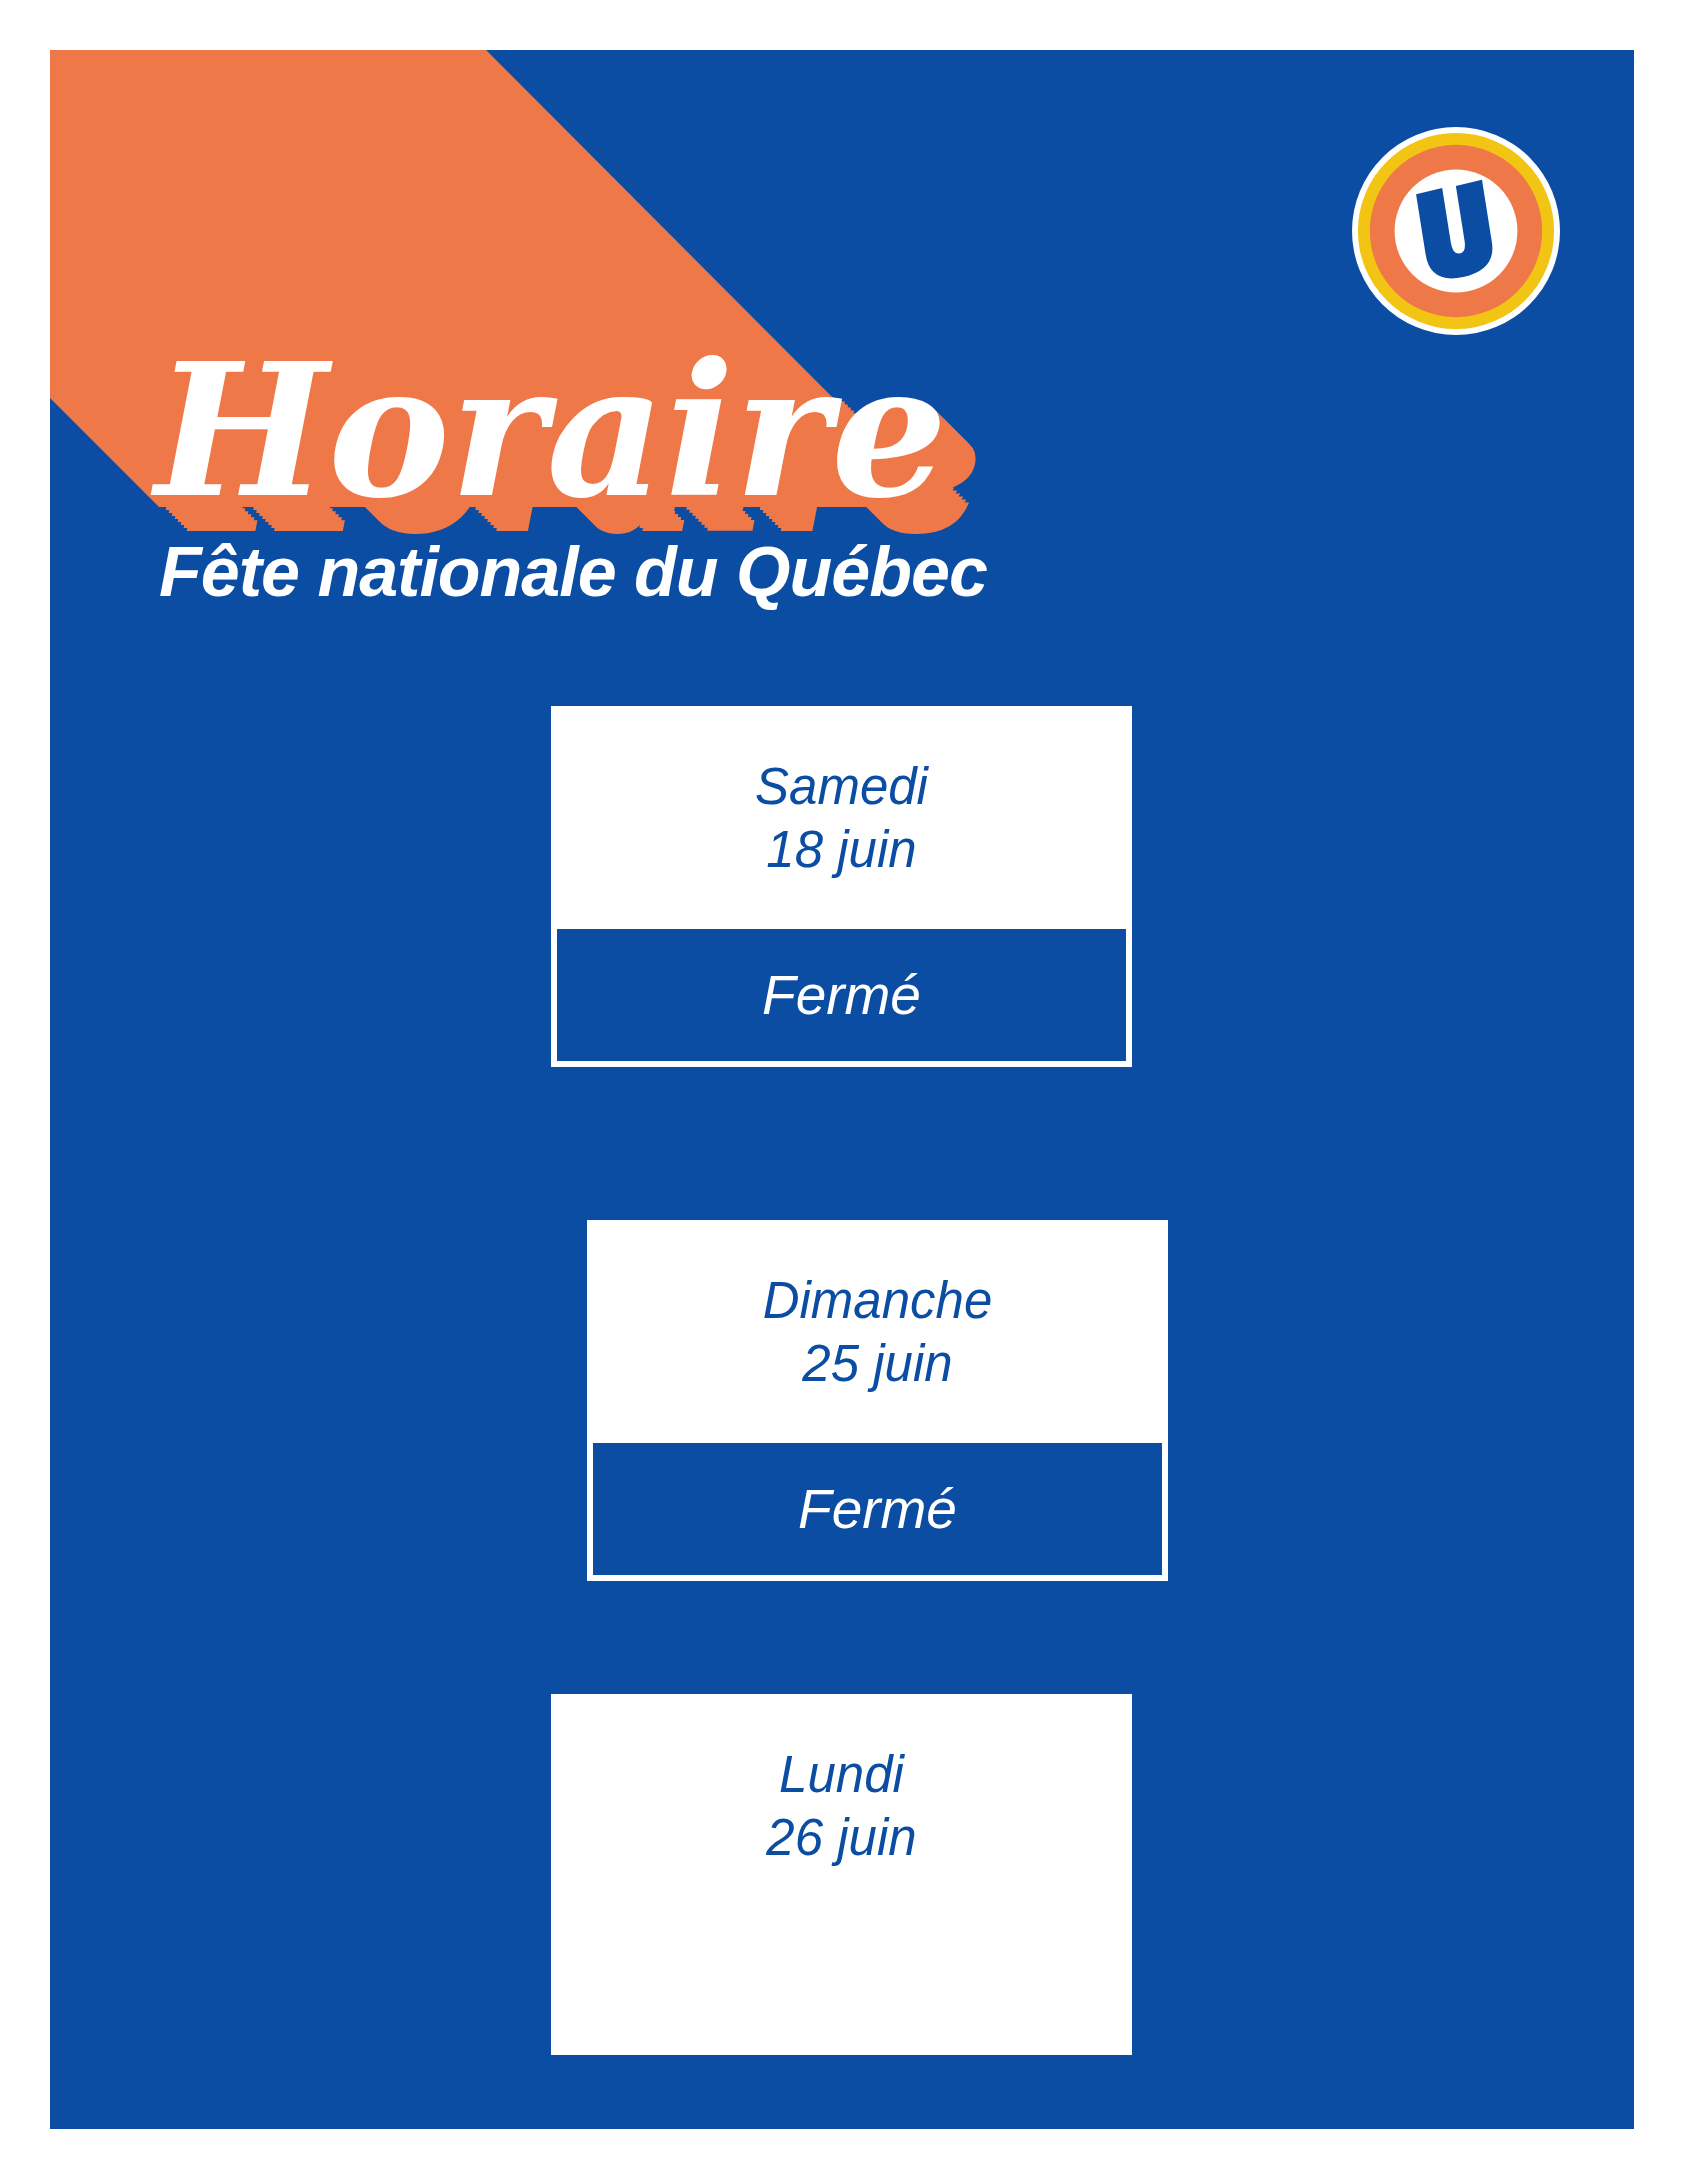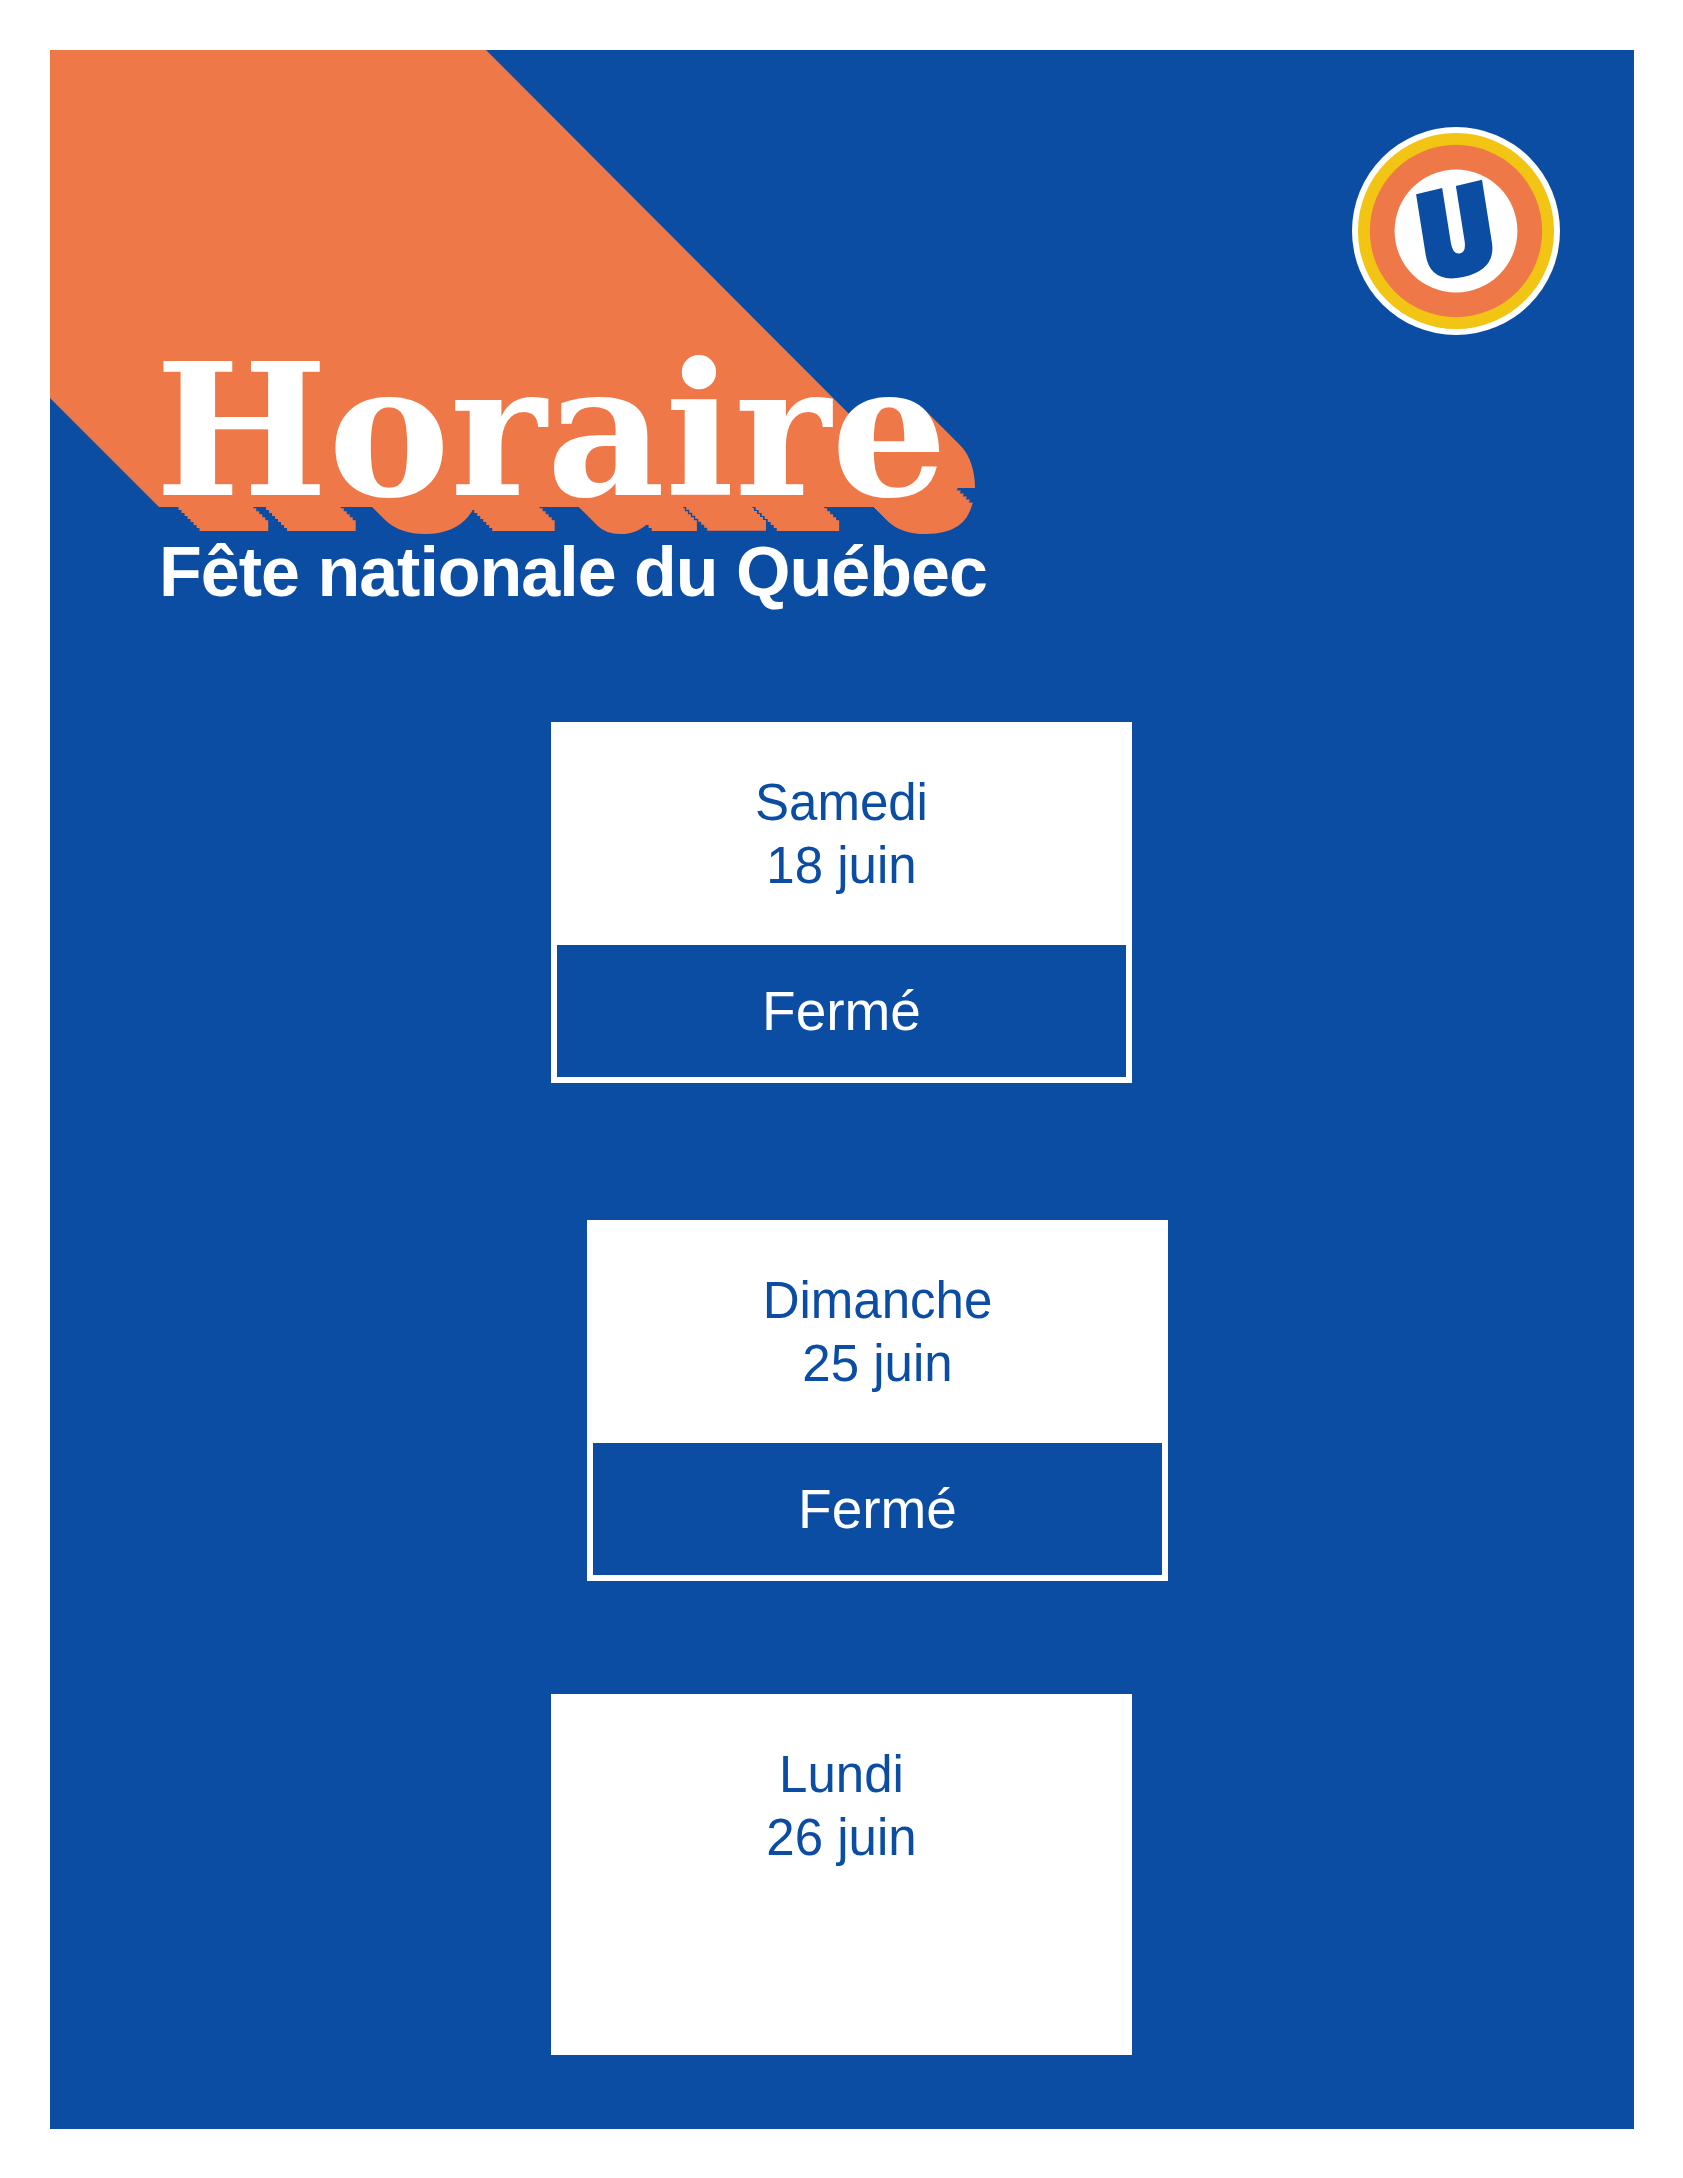--- a/index.html
+++ b/index.html
@@ -23,6 +23,7 @@
     position:absolute;left:50px;top:50px;width:1584px;height:2079px;
     background:var(--blue,#0B4DA2);
     overflow:hidden;
+    font-style:italic;
   }
   
   .orange-band{

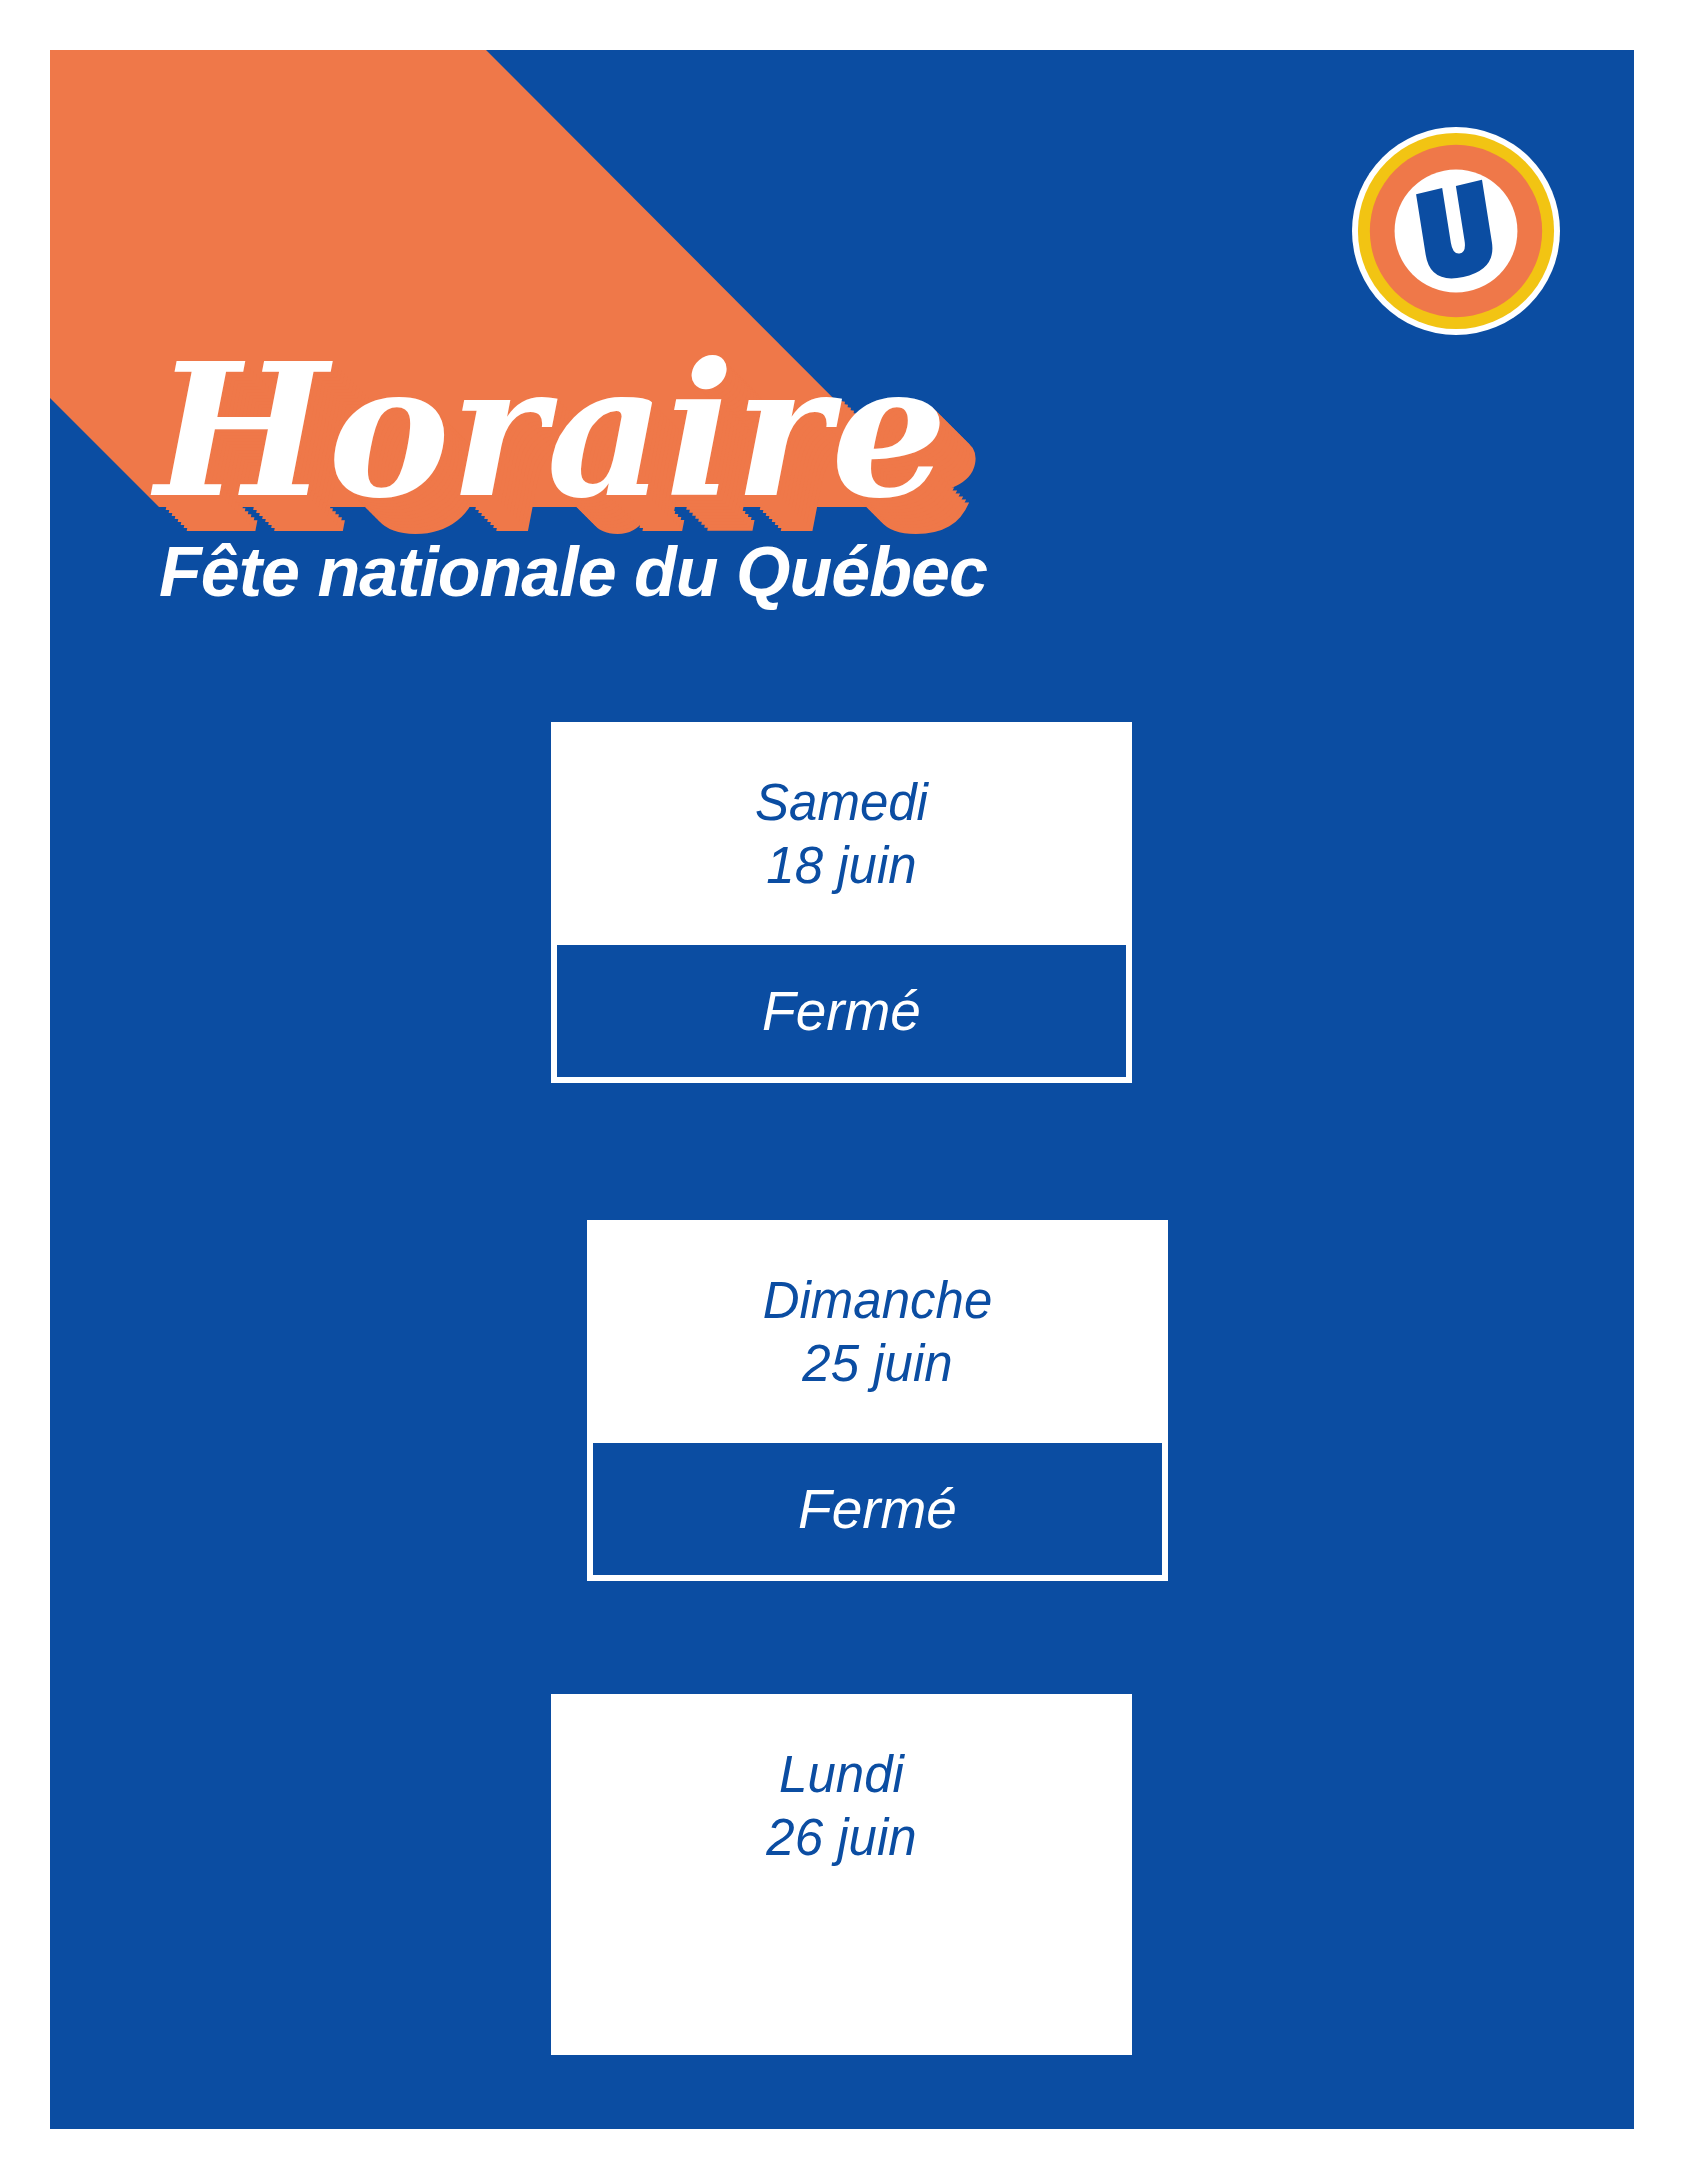--- a/index.html
+++ b/index.html
@@ -58,7 +58,7 @@
     position:absolute;left:501px;width:581px;height:361px;
     background:var(--white,#fff);
   }
-  .card-1{top:672px;}
+  .card-1{top:656px;}
   .card-2{top:1170px;margin-left:36px;}
   .card-3{top:1644px;}
   .card-day{

